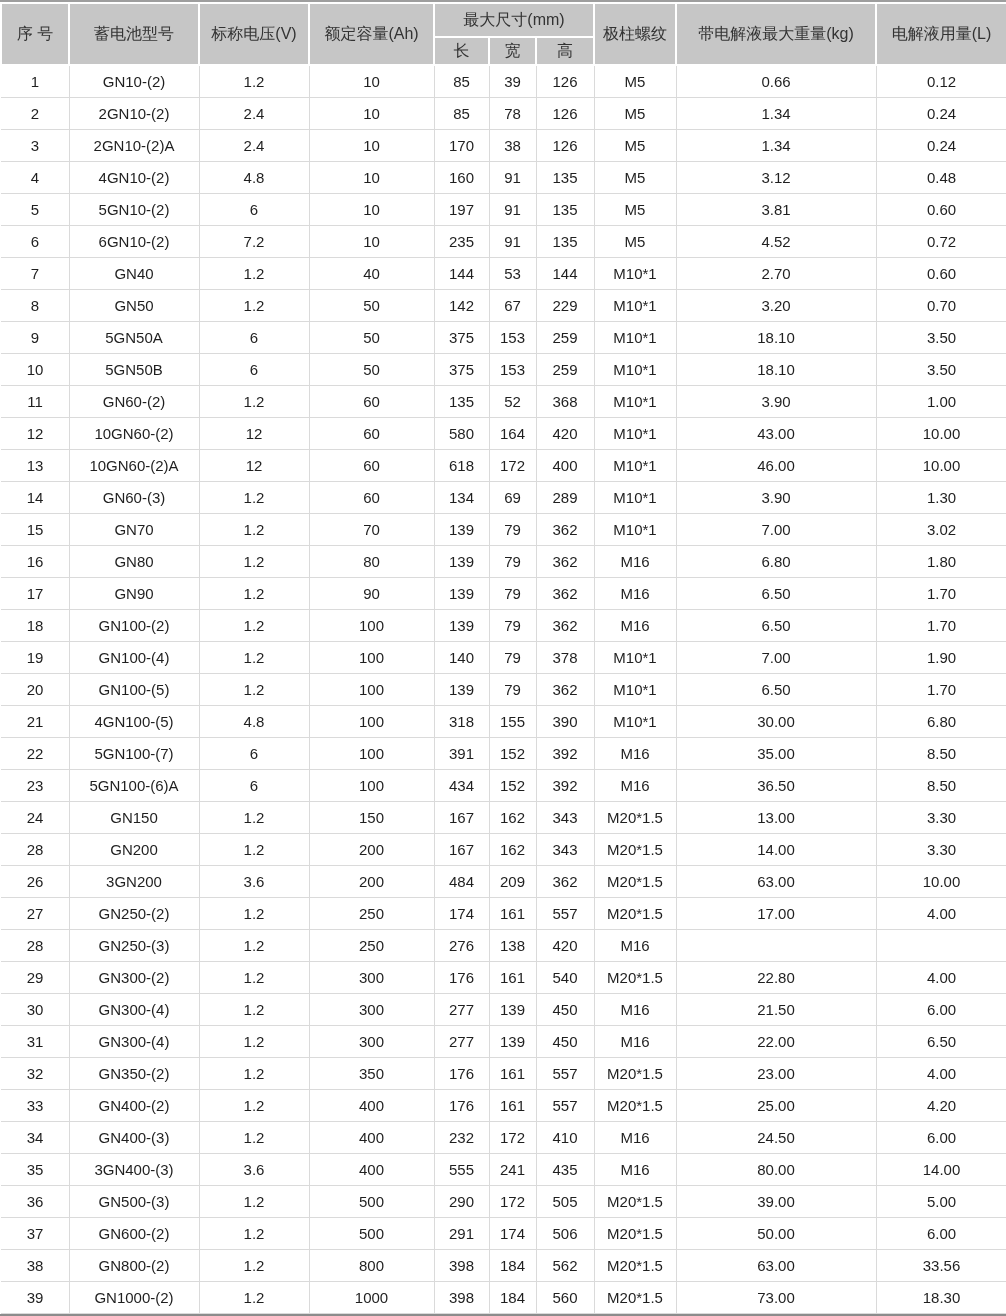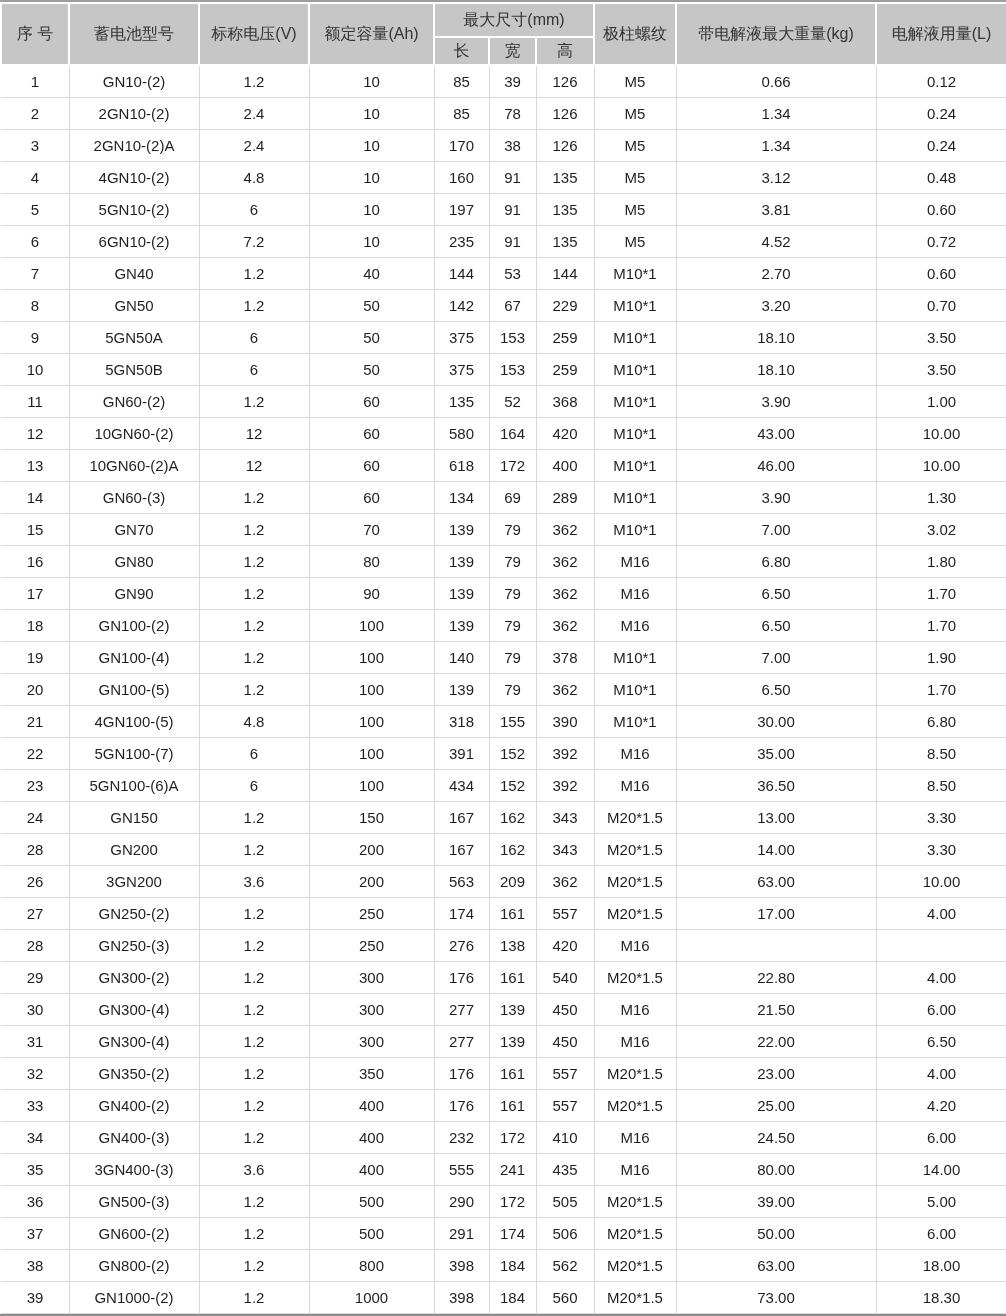--- a/index.html
+++ b/index.html
@@ -391,7 +391,7 @@
           <td>3GN200</td>
           <td>3.6</td>
           <td>200</td>
-          <td>563</td>
+          <td>484</td>
           <td>209</td>
           <td>362</td>
           <td>M20*1.5</td>

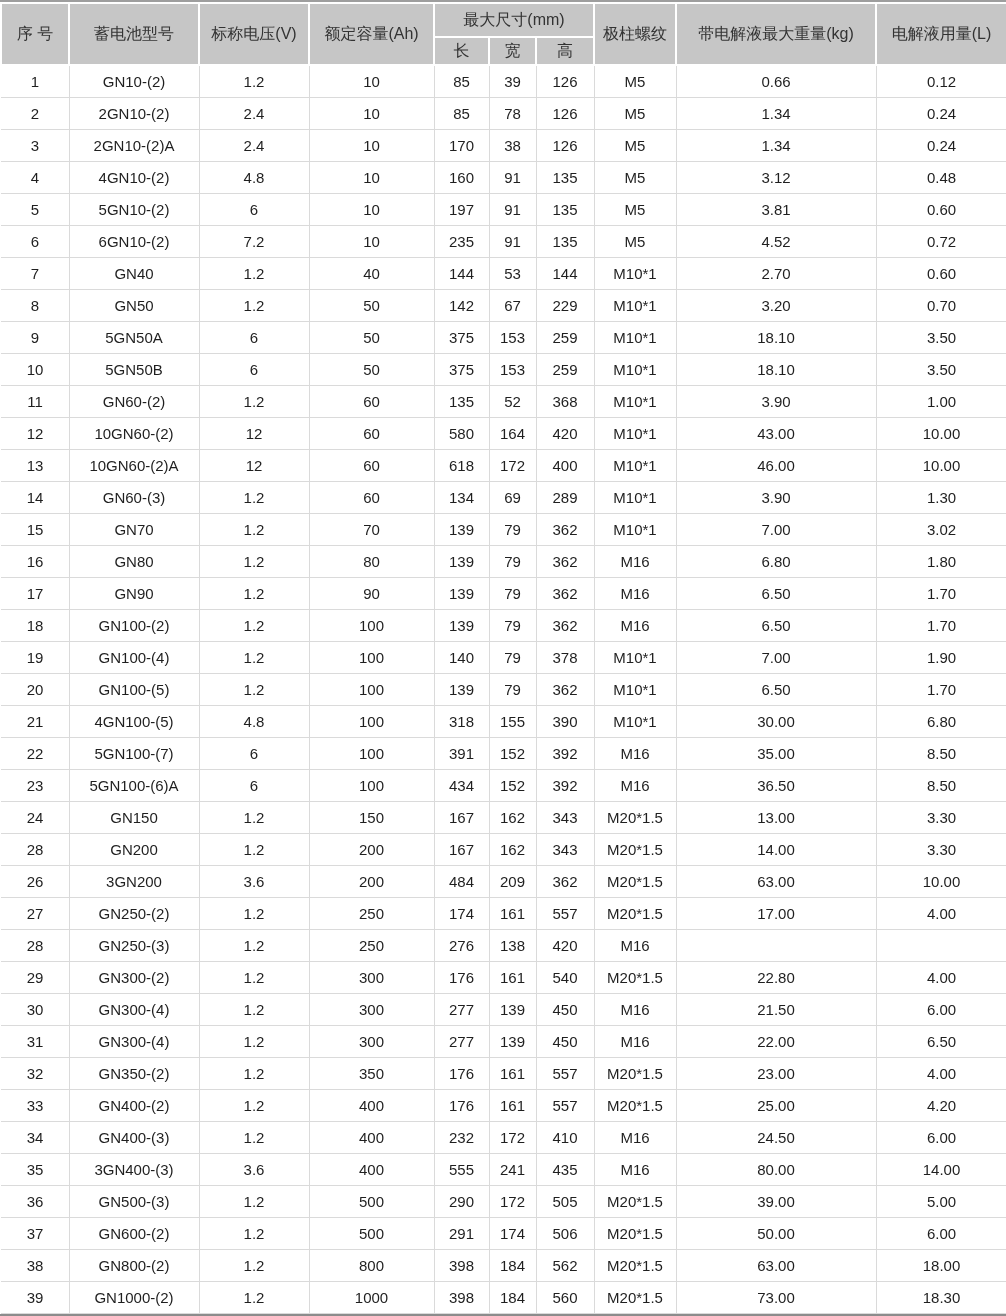--- a/index.html
+++ b/index.html
@@ -540,7 +540,7 @@
           <td>562</td>
           <td>M20*1.5</td>
           <td>63.00</td>
-          <td>18.00</td>
+          <td>33.56</td>
         </tr>
         <tr>
           <td>39</td>

